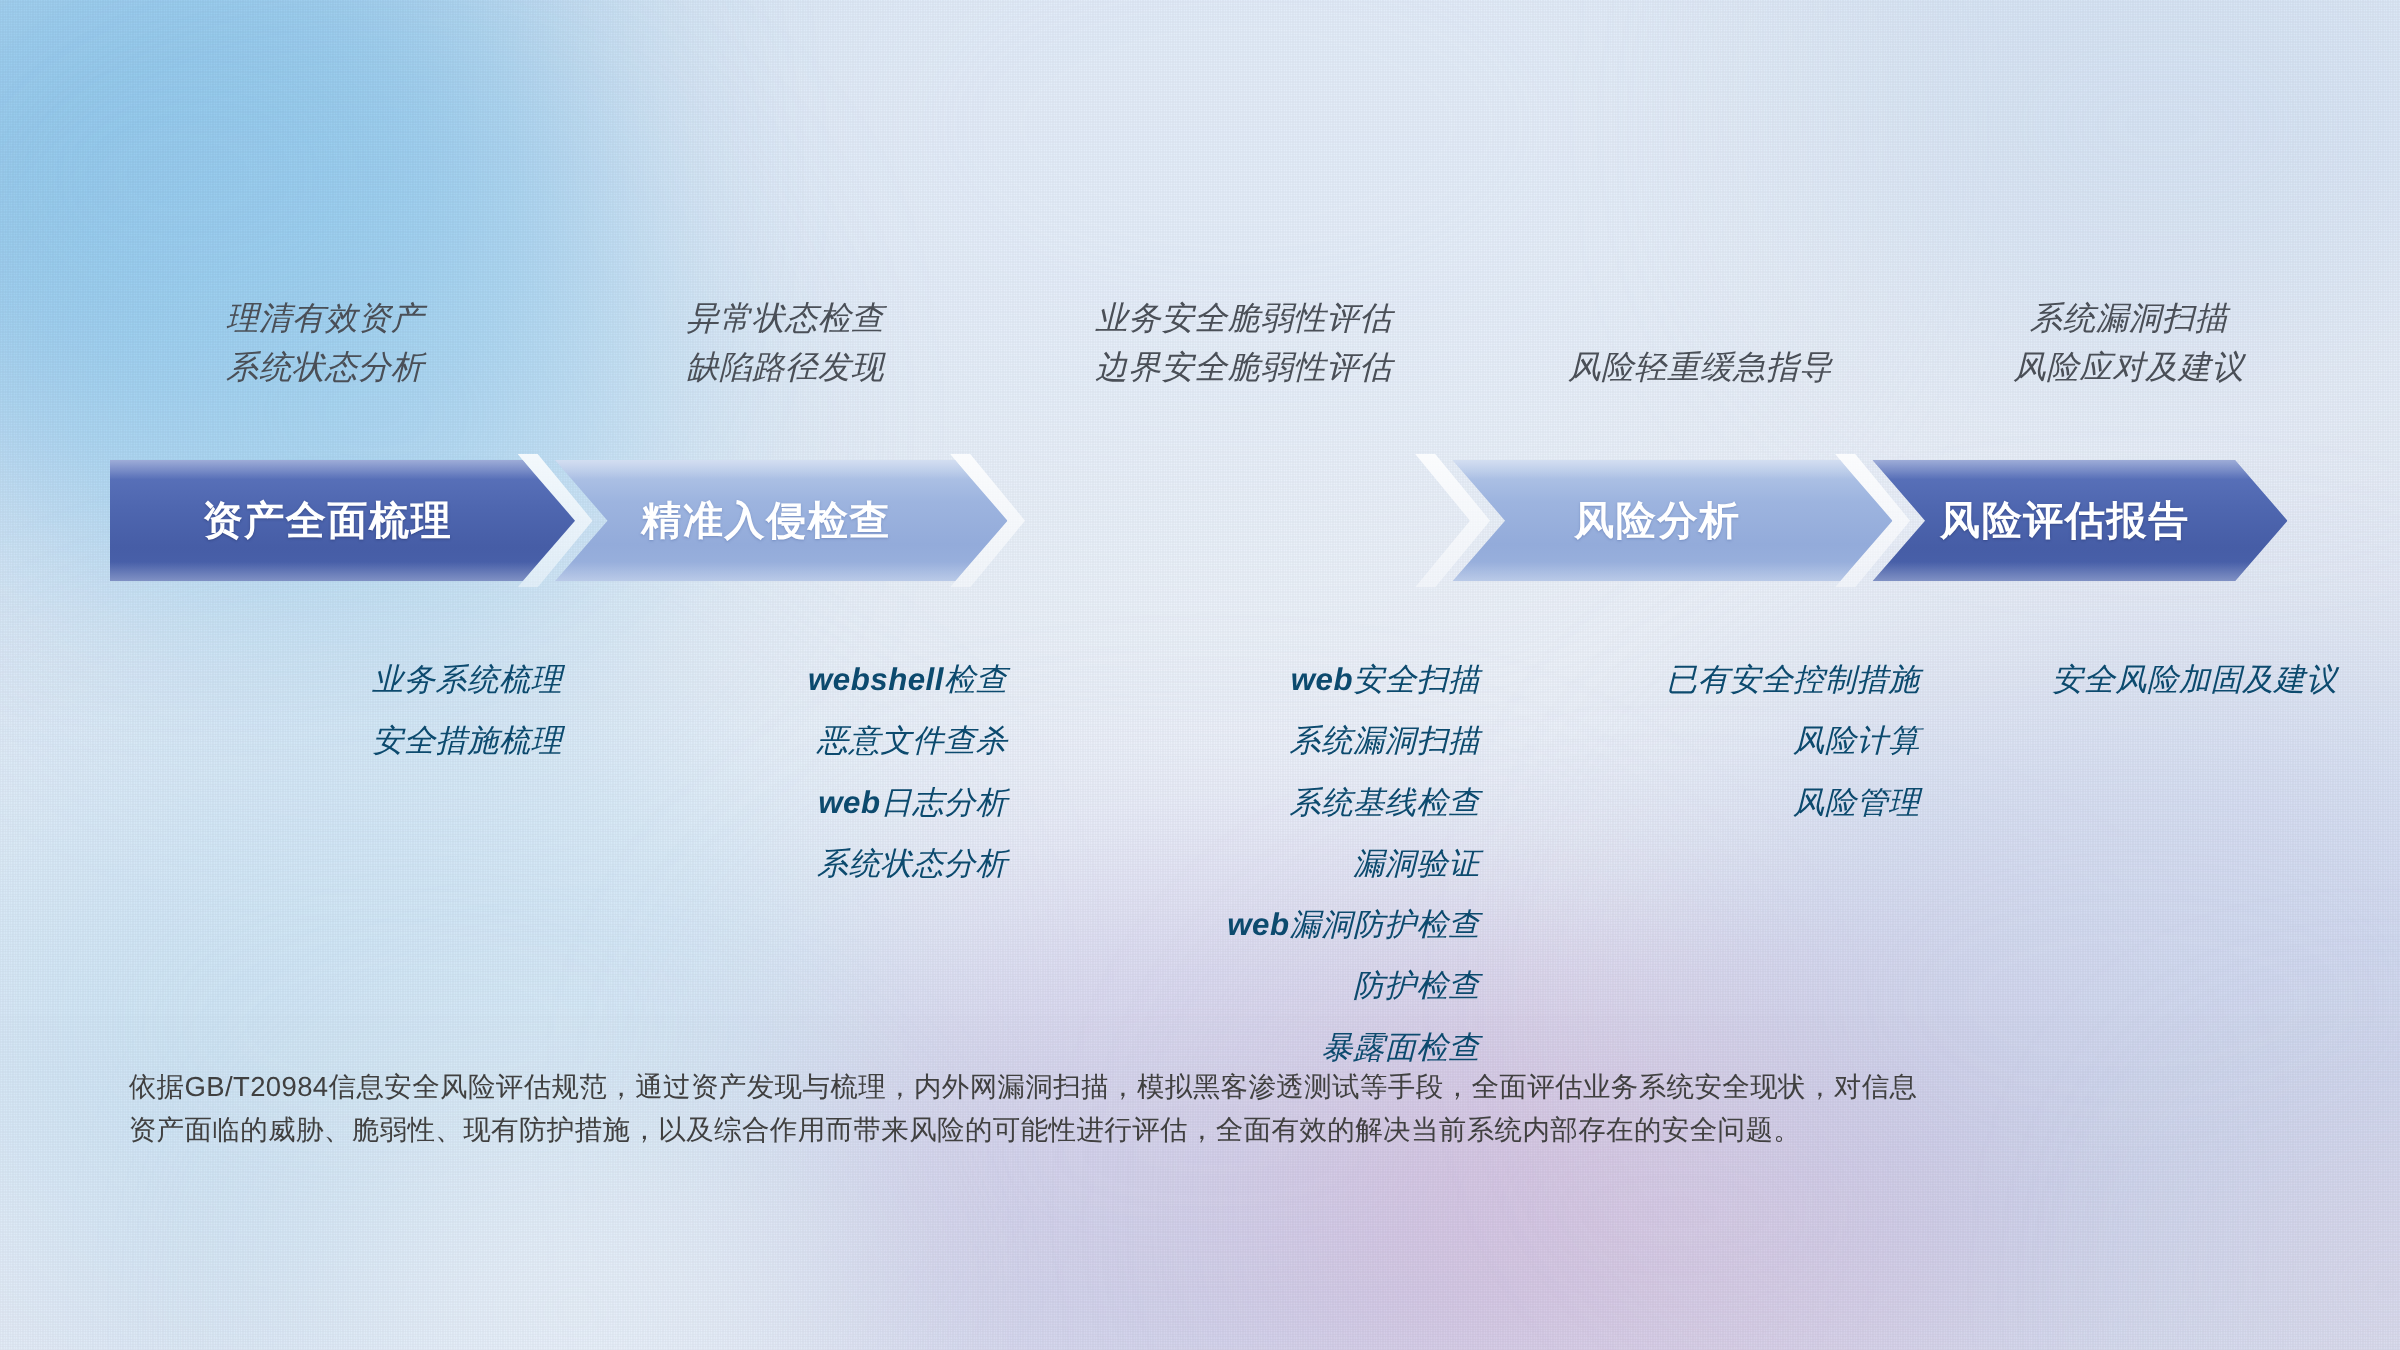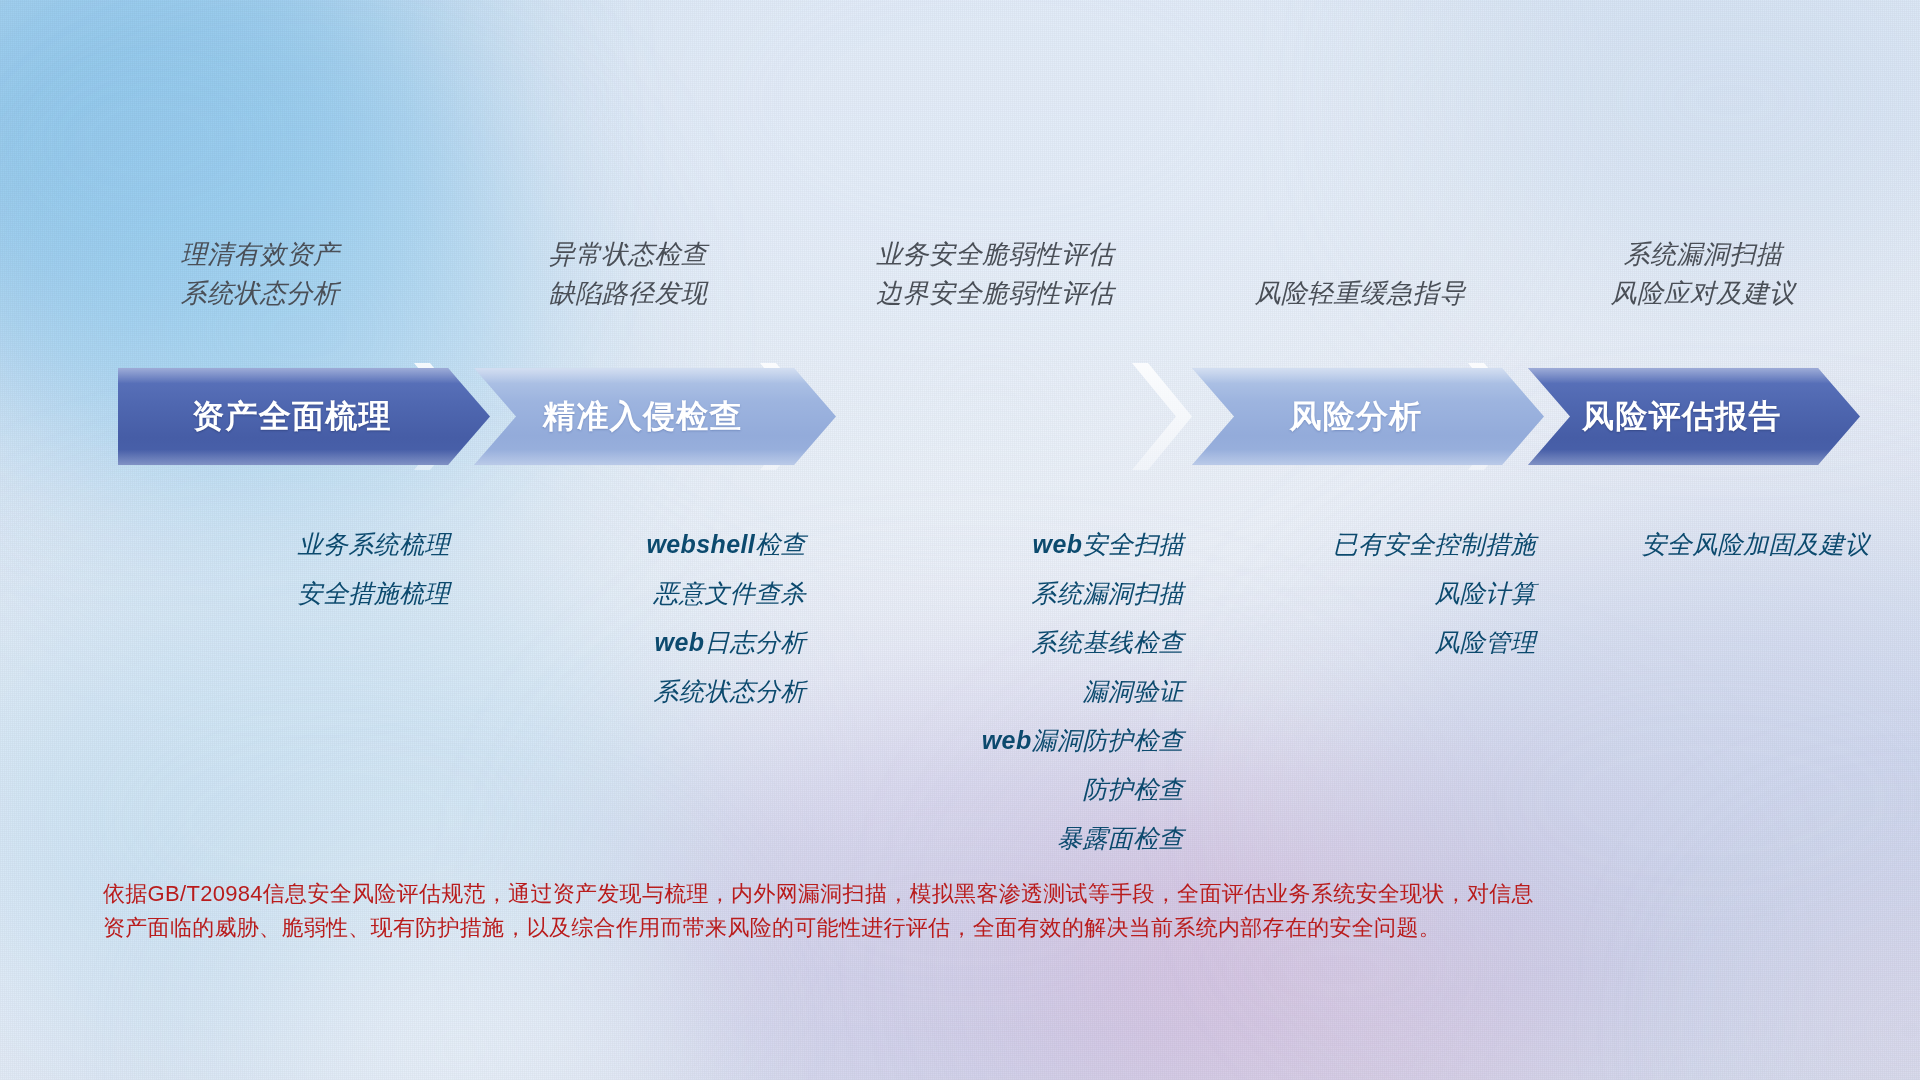--- a/index.html
+++ b/index.html
@@ -73,7 +73,7 @@
   }
   .chev {
     position:absolute; top:0; height:97px;
-    display:flex; align-items:center; justify-content:center;margin-left:30px;
+    display:flex; align-items:center; justify-content:center;
   }
   .chev .lbl {
     position:relative; z-index:3;

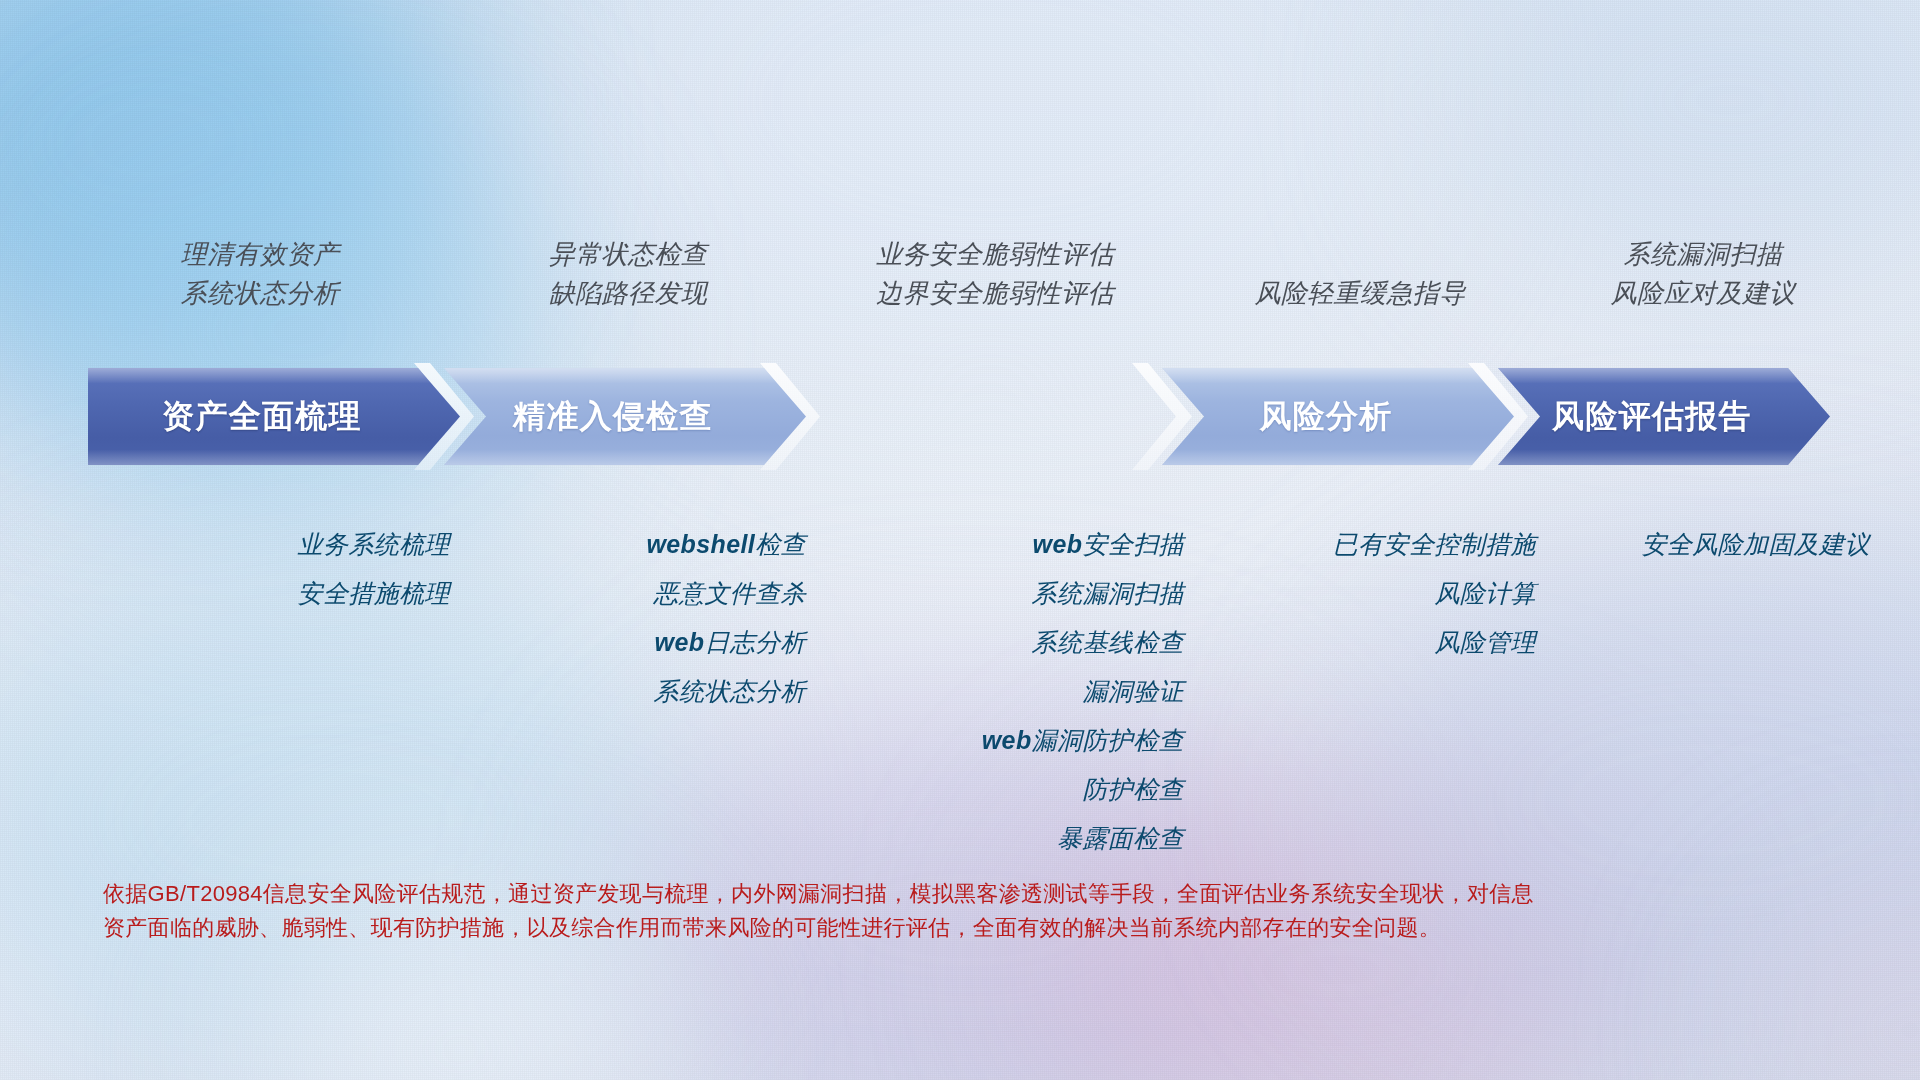--- a/index.html
+++ b/index.html
@@ -121,8 +121,8 @@
 
   
   .footer {
-    position:absolute; left:103px; top:877px; width:1640px;
-    color:#b91c1c;
+    position:absolute; left:103px; top:853px; width:1640px;
+    color:#404040;
     font-size:22px;
     line-height:34px;
     letter-spacing:.3px;

